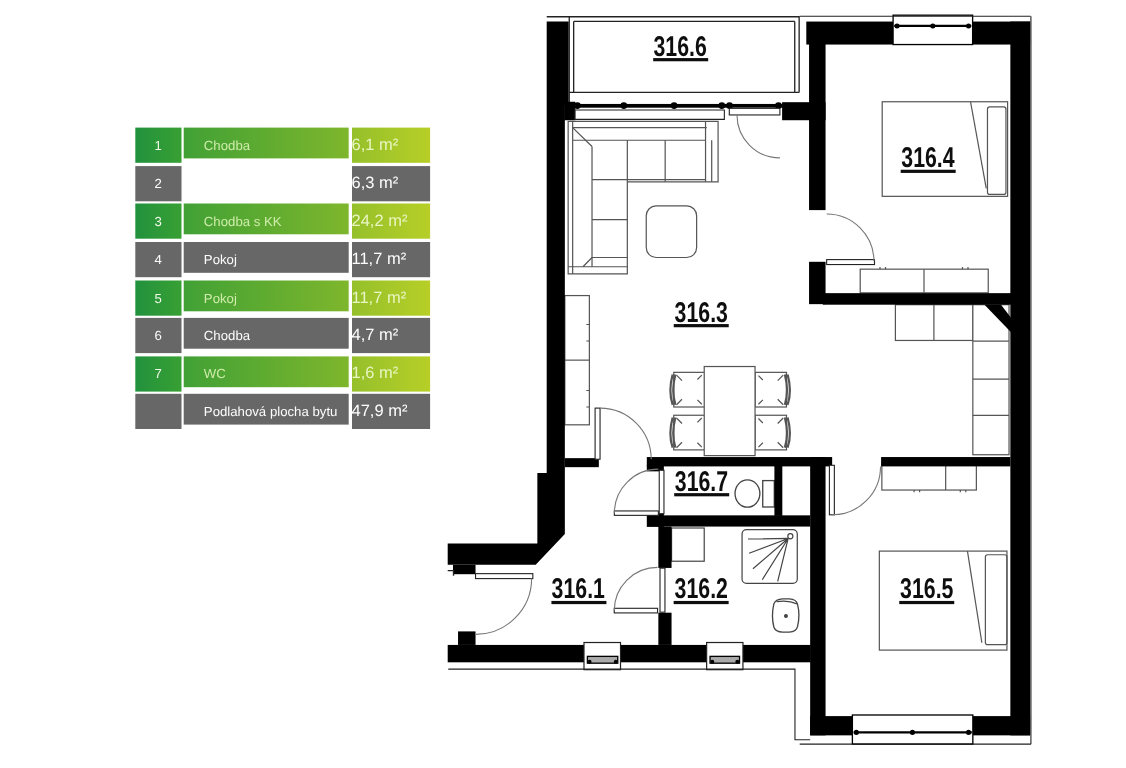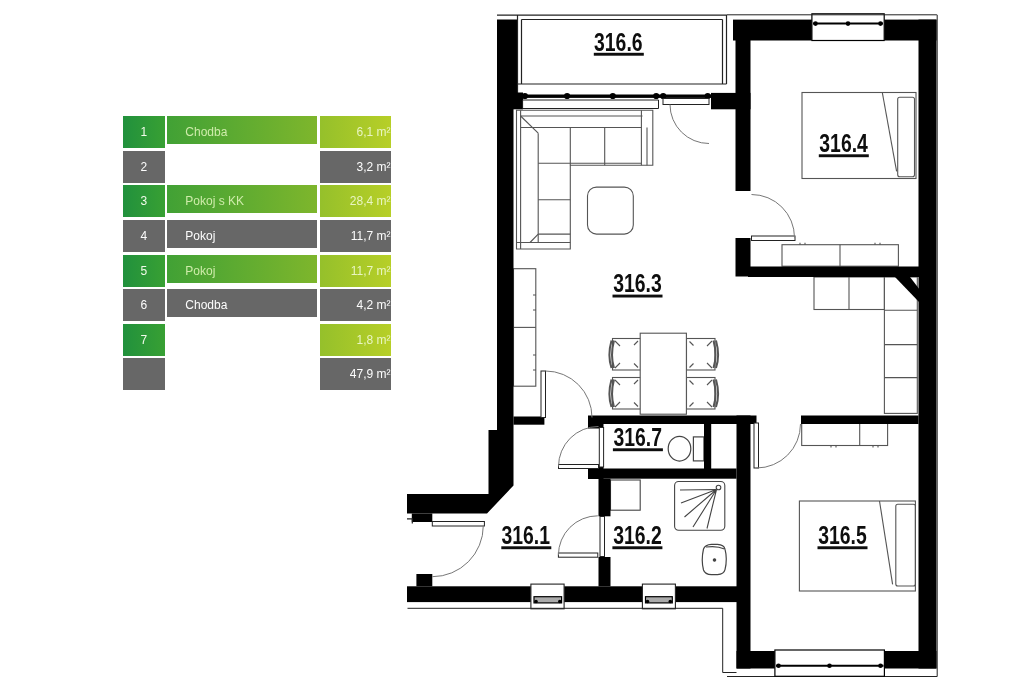--- a/index.html
+++ b/index.html
@@ -7,7 +7,7 @@
 .row{position:absolute;left:123px;width:267px;height:32px;}
 .c1{position:absolute;left:0;top:0;width:41.5px;height:32px;text-align:center;line-height:32px;font-size:12px;}
 .c2{position:absolute;left:44.3px;top:0;width:149.8px;height:28px;line-height:32px;font-size:12px;padding-left:18px;box-sizing:border-box;}
-.c3{position:absolute;left:196.5px;top:0;width:71px;height:32px;text-align:right;line-height:32px;font-size:12px;}
+.c3{position:absolute;left:196.5px;top:0;width:71px;height:32px;text-align:left;line-height:32px;font-size:15px;}
 .g1{background:linear-gradient(90deg,#21913d,#38a033);color:#f2faea;}
 .g2{background:linear-gradient(90deg,#41a135,#7eb62c);color:#cfecab;}
 .g3{background:linear-gradient(90deg,#95c02b,#b7cf27);color:#e9f5c2;}

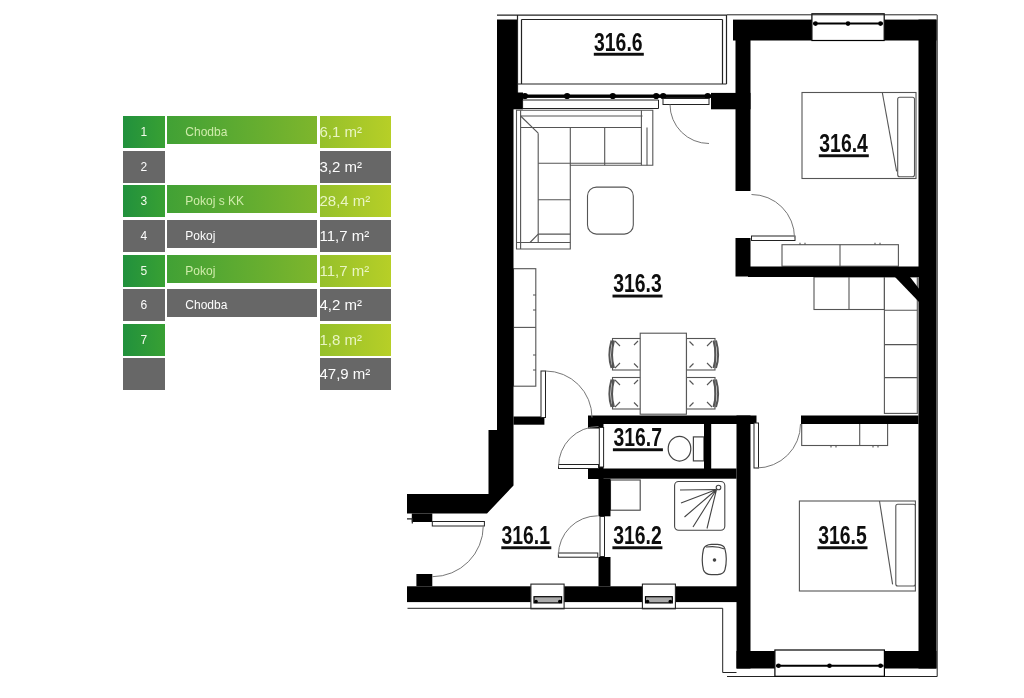--- a/index.html
+++ b/index.html
@@ -25,7 +25,7 @@
 
 <div class="row" style="top:150.8px">
       <div class="c1 gr">2</div>
-      <div class="c3 gr">3,2 m²</div>
+      <div class="c3 gr">6,3 m²</div>
     </div>
 
 <div class="row" style="top:185.4px">

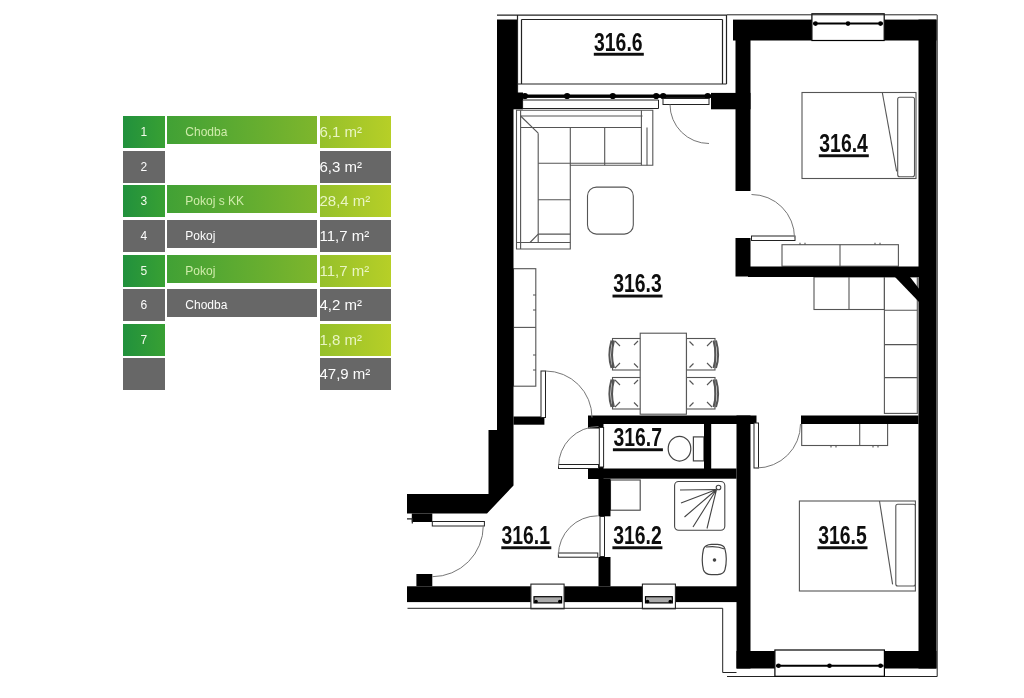--- a/index.html
+++ b/index.html
@@ -30,7 +30,7 @@
 
 <div class="row" style="top:185.4px">
       <div class="c1 g1">3</div>
-      <div class="c2 g2">Pokoj s KK</div>
+      <div class="c2 g2">Chodba s KK</div>
       <div class="c3 g3">28,4 m²</div>
     </div>
 

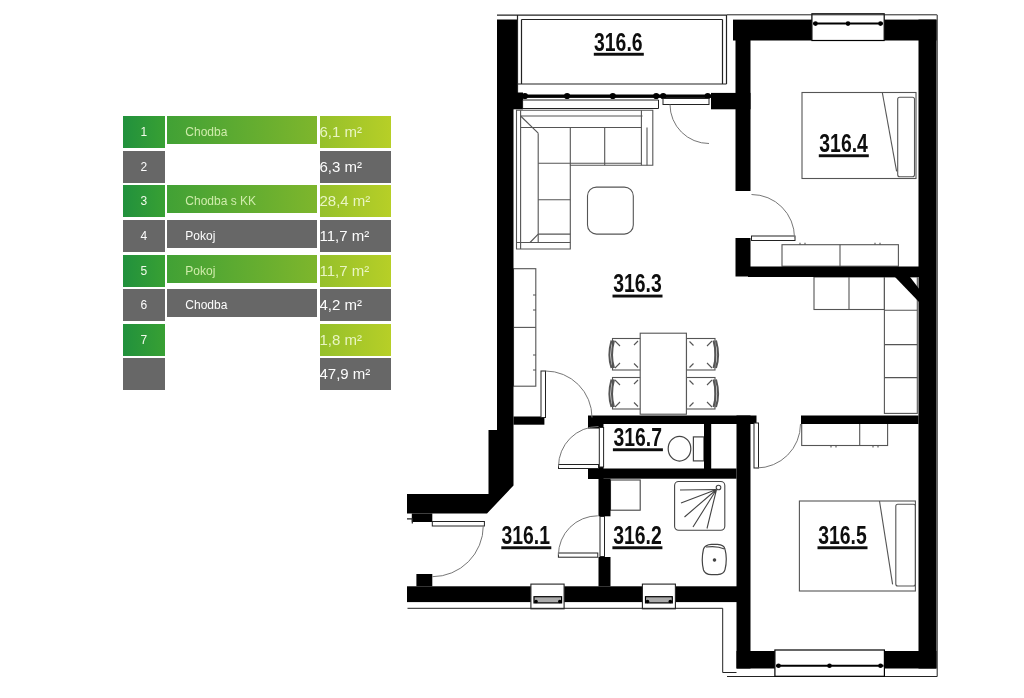--- a/index.html
+++ b/index.html
@@ -31,7 +31,7 @@
 <div class="row" style="top:185.4px">
       <div class="c1 g1">3</div>
       <div class="c2 g2">Chodba s KK</div>
-      <div class="c3 g3">28,4 m²</div>
+      <div class="c3 g3">24,2 m²</div>
     </div>
 
 <div class="row" style="top:220px">

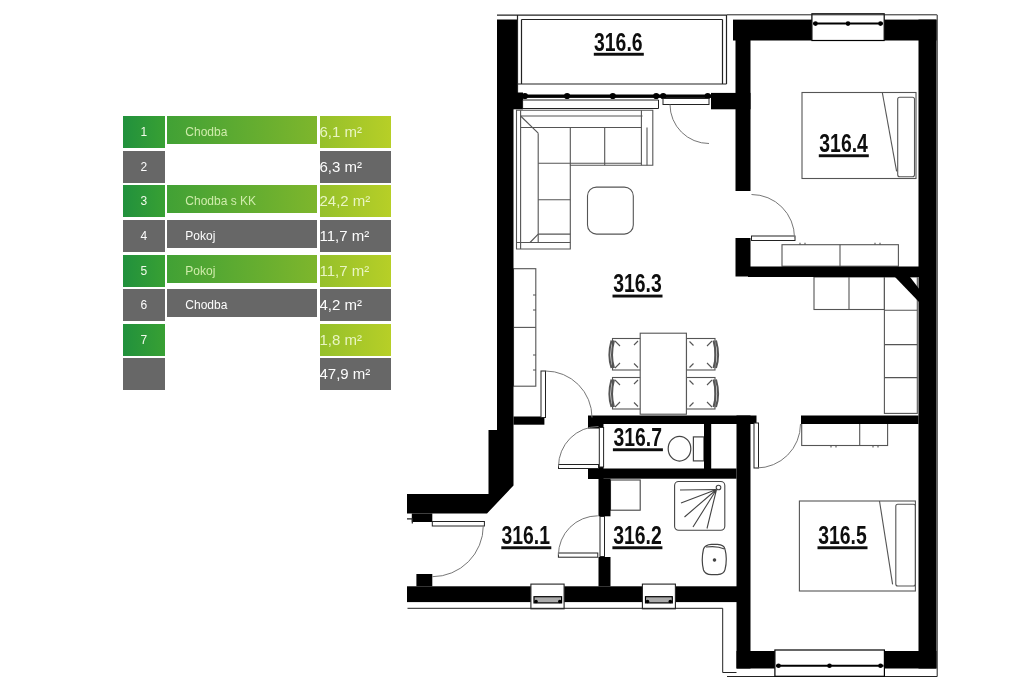--- a/index.html
+++ b/index.html
@@ -49,7 +49,7 @@
 <div class="row" style="top:289.2px">
       <div class="c1 gr">6</div>
       <div class="c2 gr">Chodba</div>
-      <div class="c3 gr">4,2 m²</div>
+      <div class="c3 gr">4,7 m²</div>
     </div>
 
 <div class="row" style="top:323.8px">

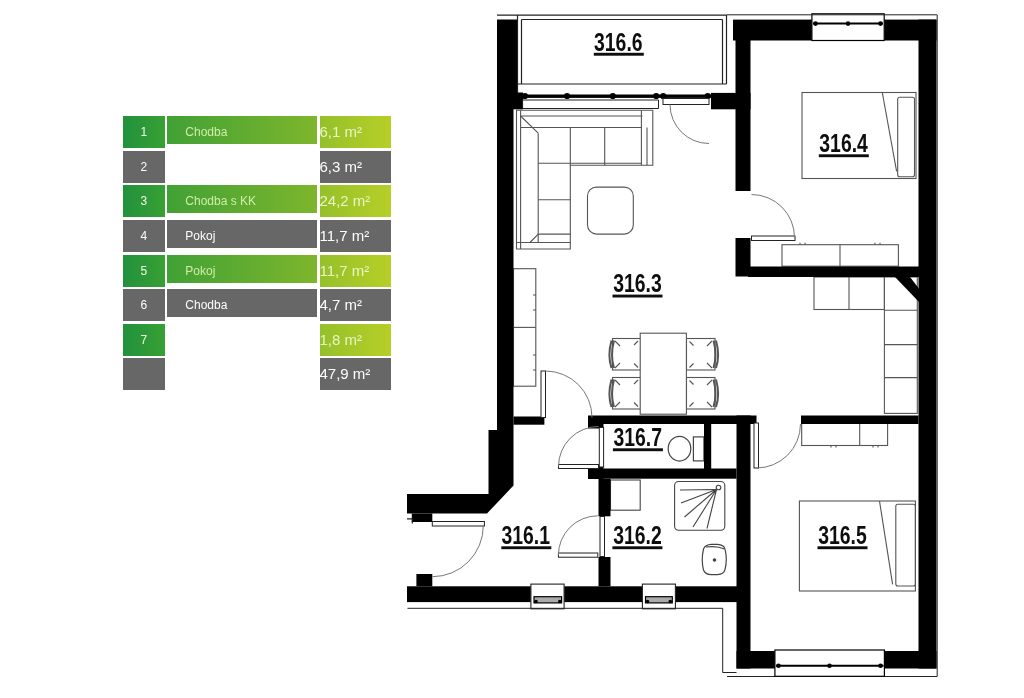--- a/index.html
+++ b/index.html
@@ -54,6 +54,7 @@
 
 <div class="row" style="top:323.8px">
       <div class="c1 g1">7</div>
+      <div class="c2 g2">WC</div>
       <div class="c3 g3">1,8 m²</div>
     </div>
 

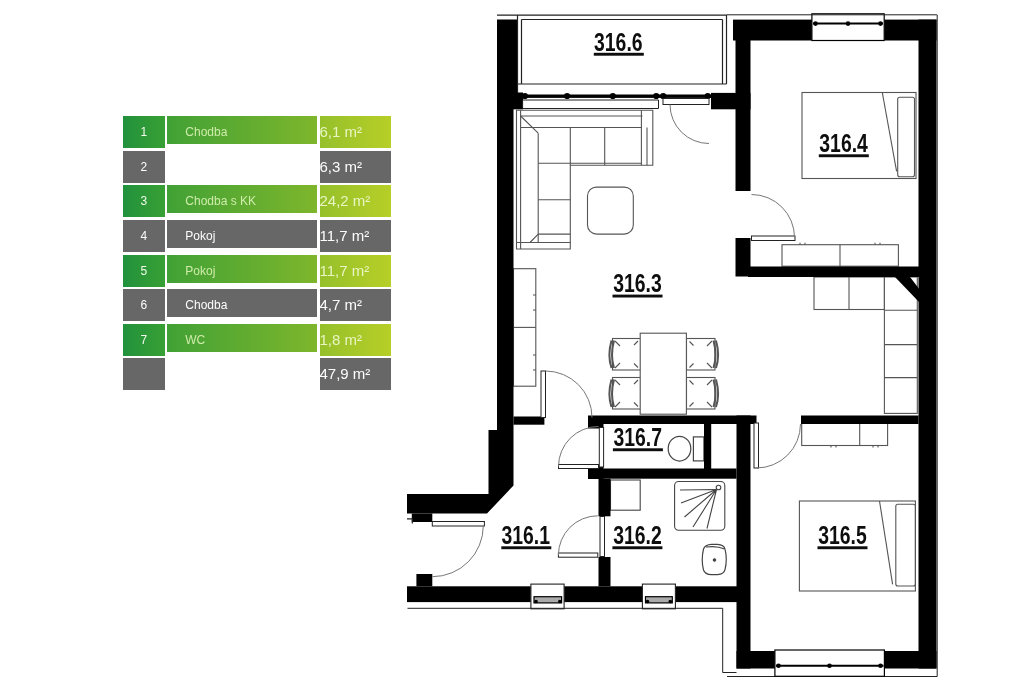--- a/index.html
+++ b/index.html
@@ -55,7 +55,7 @@
 <div class="row" style="top:323.8px">
       <div class="c1 g1">7</div>
       <div class="c2 g2">WC</div>
-      <div class="c3 g3">1,8 m²</div>
+      <div class="c3 g3">1,6 m²</div>
     </div>
 
 <div class="row" style="top:358.4px">

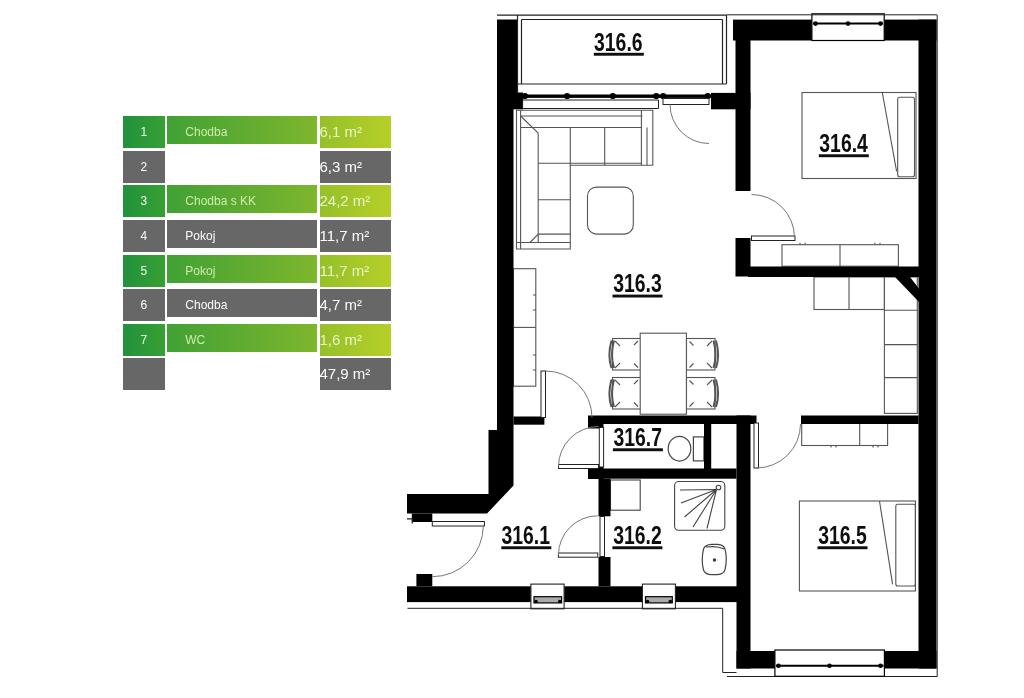--- a/index.html
+++ b/index.html
@@ -60,6 +60,7 @@
 
 <div class="row" style="top:358.4px">
       <div class="c1 gr"></div>
+      <div class="c2 gr">Podlahová plocha bytu</div>
       <div class="c3 gr">47,9 m²</div>
     </div>
 

